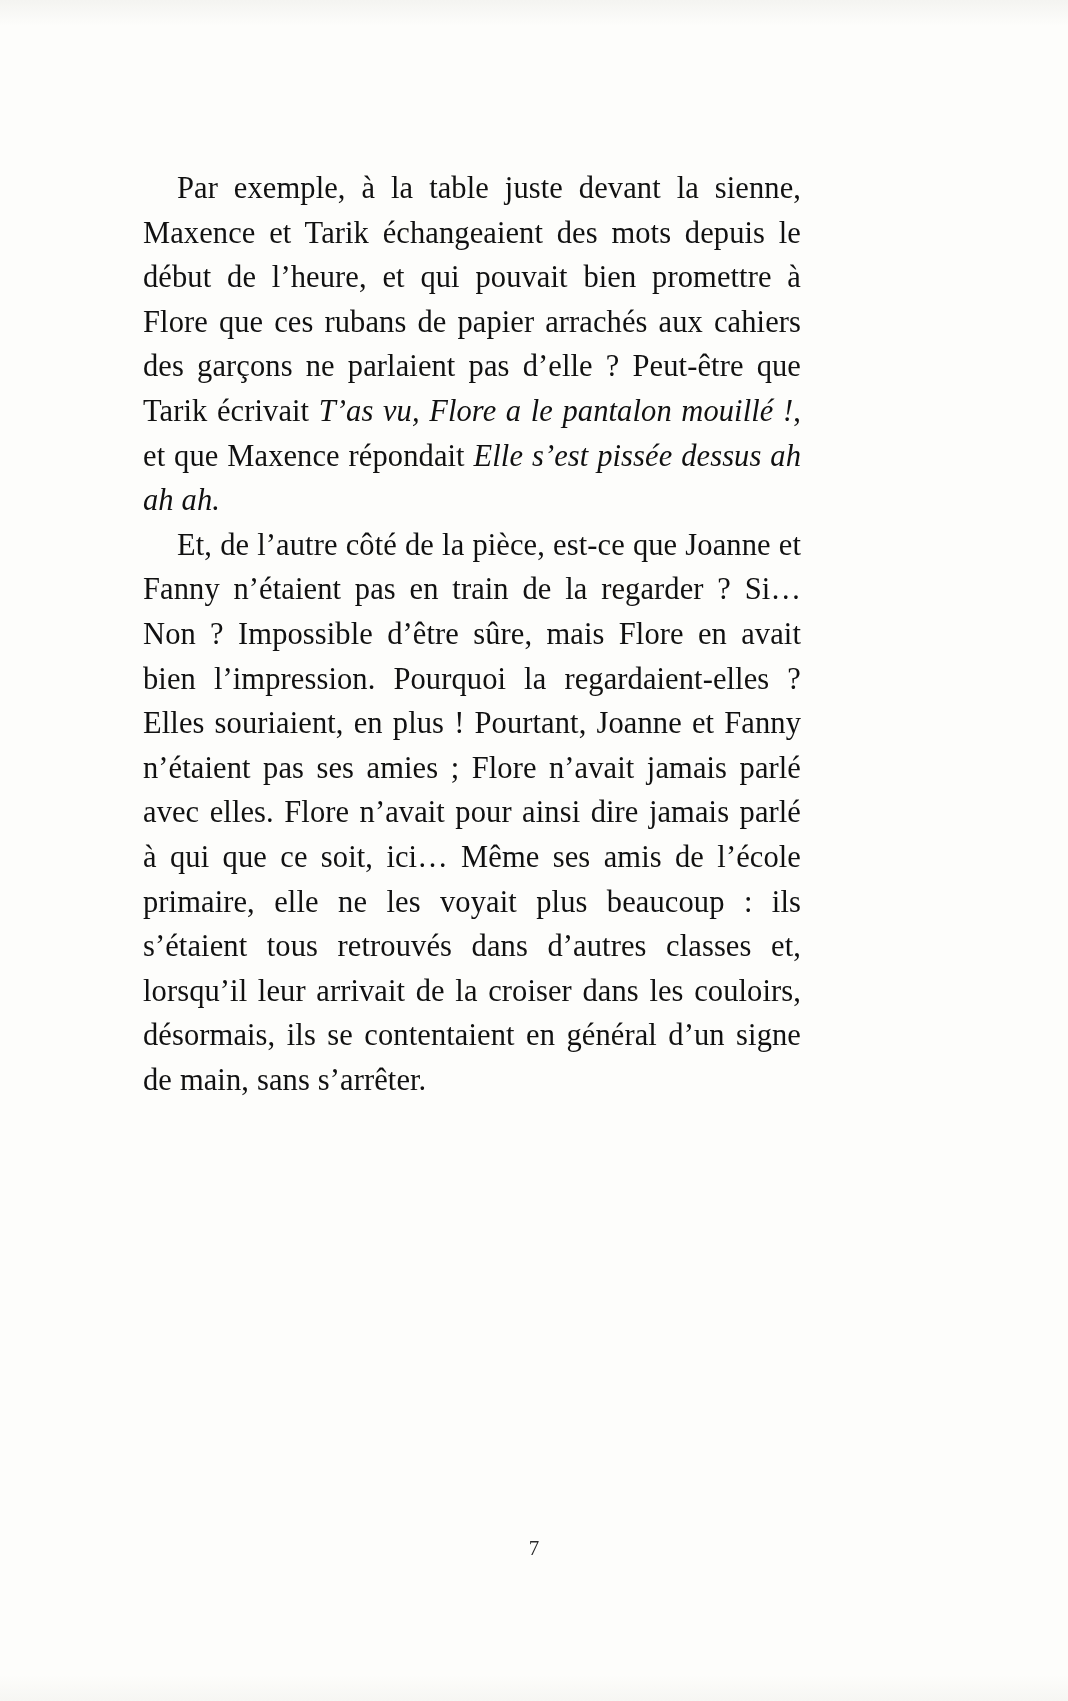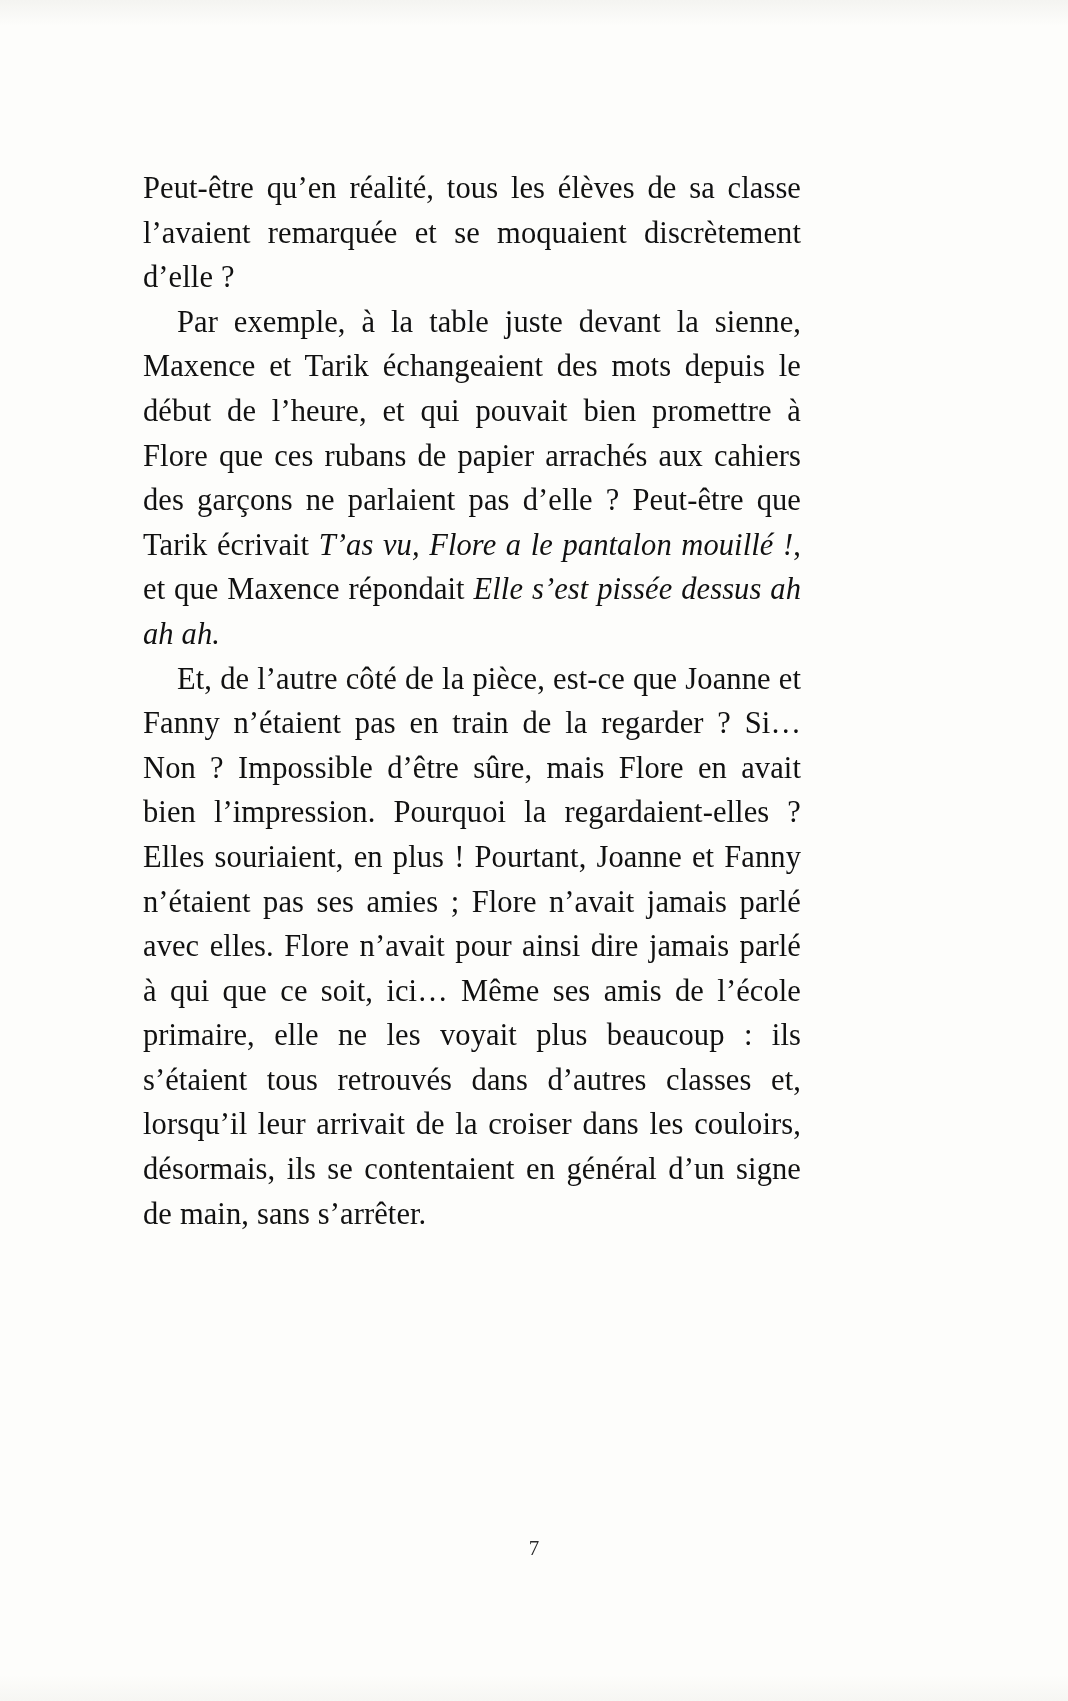--- a/index.html
+++ b/index.html
@@ -75,9 +75,6 @@
 
   <div class="text-block">
 
-    <p class="para" id="para-1">
-      <span>Peut-être qu’en réalité, tous les élèves de sa classe l’avaient remarquée et se moquaient discrètement d’elle ?</span>
-    </p>
 
     <p class="para indent" id="para-2">
       <span>Par exemple, à la table juste devant la sienne, Maxence et Tarik échangeaient des mots depuis le début de l’heure, et qui pouvait bien promettre à Flore que ces rubans de papier arrachés aux cahiers des garçons ne parlaient pas d’elle ? Peut-être que Tarik écrivait </span><em class="quote">T’as vu, Flore a le pantalon mouillé !</em><span>, et que Maxence répondait </span><em class="quote">Elle s’est pissée dessus ah ah ah.</em>

